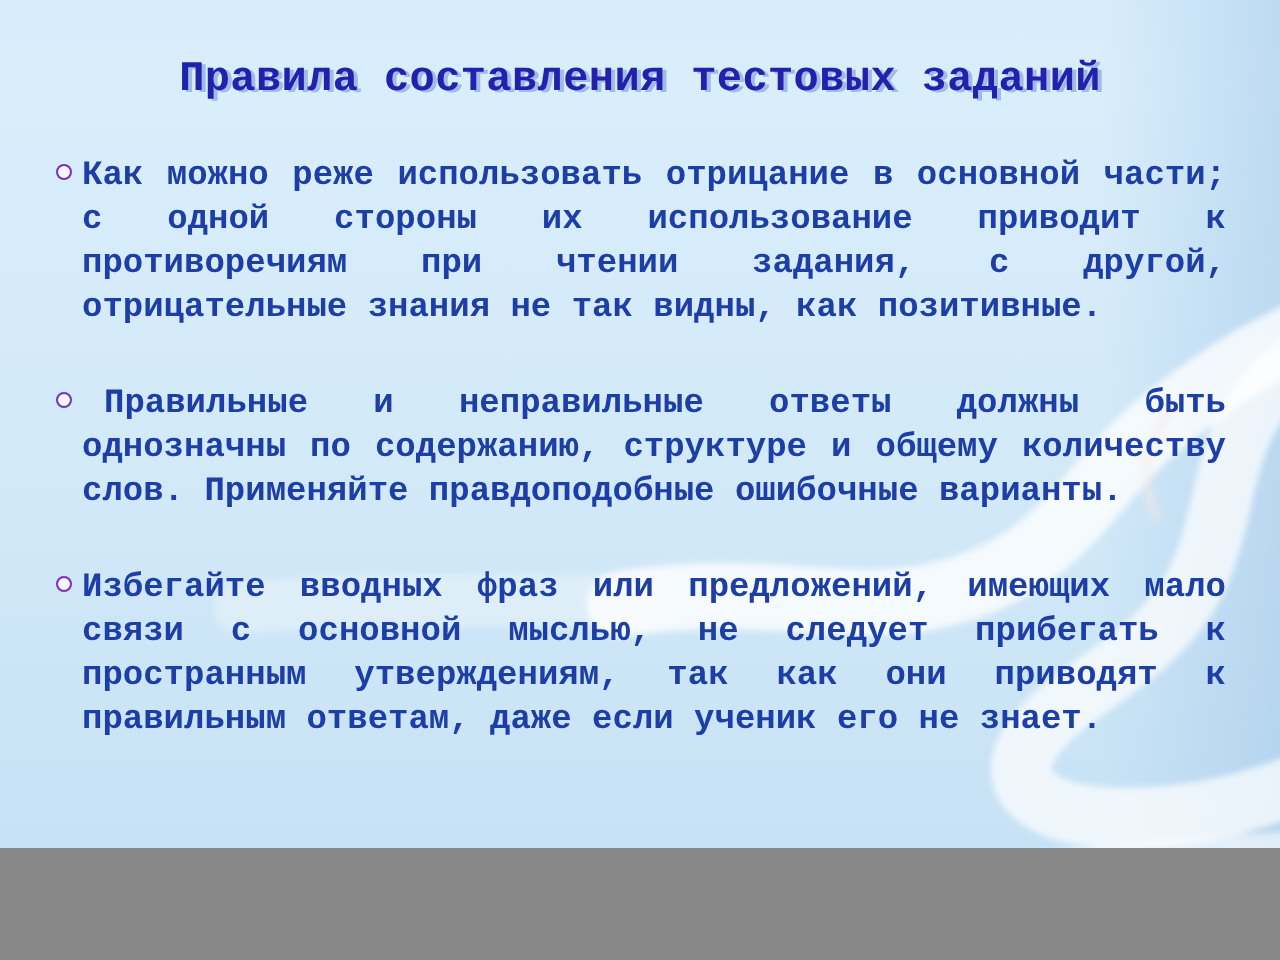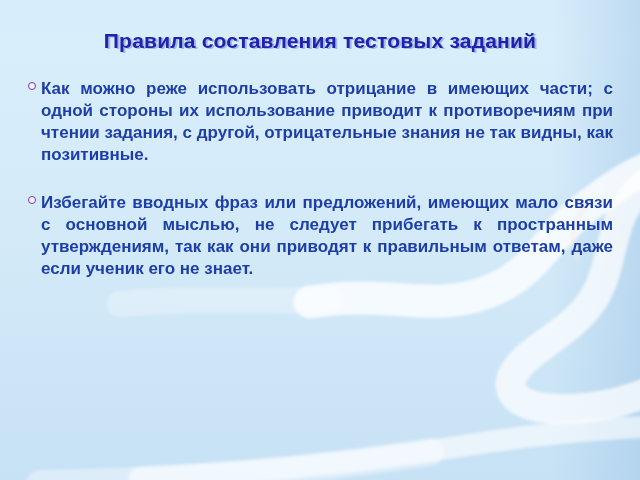--- a/index.html
+++ b/index.html
@@ -10,9 +10,9 @@
   .slide {
     position: relative;
     width: 640px;
-    height: 480px;
+    height: 424px;
     overflow: hidden;
-    font-family: Liberation Sans, sans-serif;
+    font-family: Liberation Mono, monospace;
     background:
       linear-gradient(90deg, rgba(160,198,232,0) 86%, rgba(150,190,228,0.40) 100%),
       linear-gradient(180deg, var(--bg-top, #d8edfb) 0%, #d9eefb 10%, #d2e9f8 55%, var(--bg-bottom, #c7e2f5) 100%);

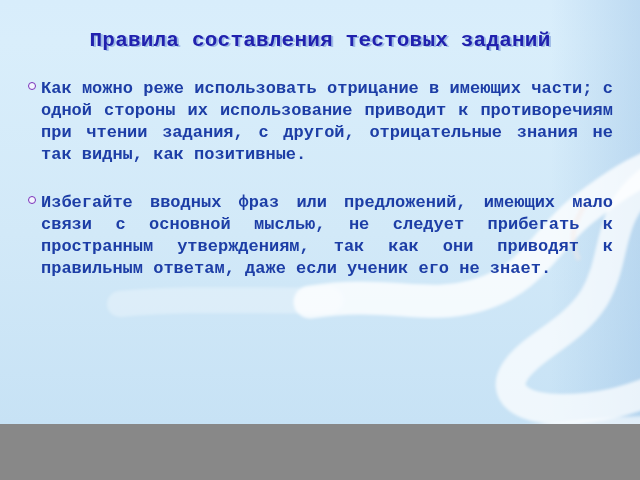--- a/index.html
+++ b/index.html
@@ -100,7 +100,7 @@
     <ul class="bullets">
       <li class="bullet-item">
         <span class="marker"></span>
-        <span>Как можно реже использовать отрицание в имеющих части; с одной стороны их использование приводит к противоречиям при чтении задания, с другой, отрицательные знания не так видны, как позитивные.</span>
+        <span>Как можно реже использовать отрицание в основной части; с одной стороны их использование приводит к противоречиям при чтении задания, с другой, отрицательные знания не так видны, как позитивные.</span>
       </li>
       <li class="bullet-item">
         <span class="marker"></span>

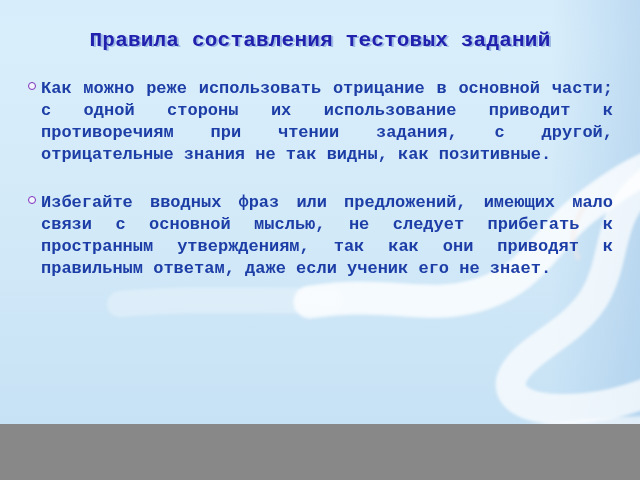--- a/index.html
+++ b/index.html
@@ -102,6 +102,10 @@
         <span class="marker"></span>
         <span>Как можно реже использовать отрицание в основной части; с одной стороны их использование приводит к противоречиям при чтении задания, с другой, отрицательные знания не так видны, как позитивные.</span>
       </li>
+      <li class="bullet-item indent-first">
+        <span class="marker"></span>
+        <span>Правильные и неправильные ответы должны быть однозначны по содержанию, структуре и общему количеству слов. Применяйте правдоподобные ошибочные варианты.</span>
+      </li>
       <li class="bullet-item">
         <span class="marker"></span>
         <span>Избегайте вводных фраз или предложений, имеющих мало связи с основной мыслью, не следует прибегать к пространным утверждениям, так как они приводят к правильным ответам, даже если ученик его не знает.</span>

